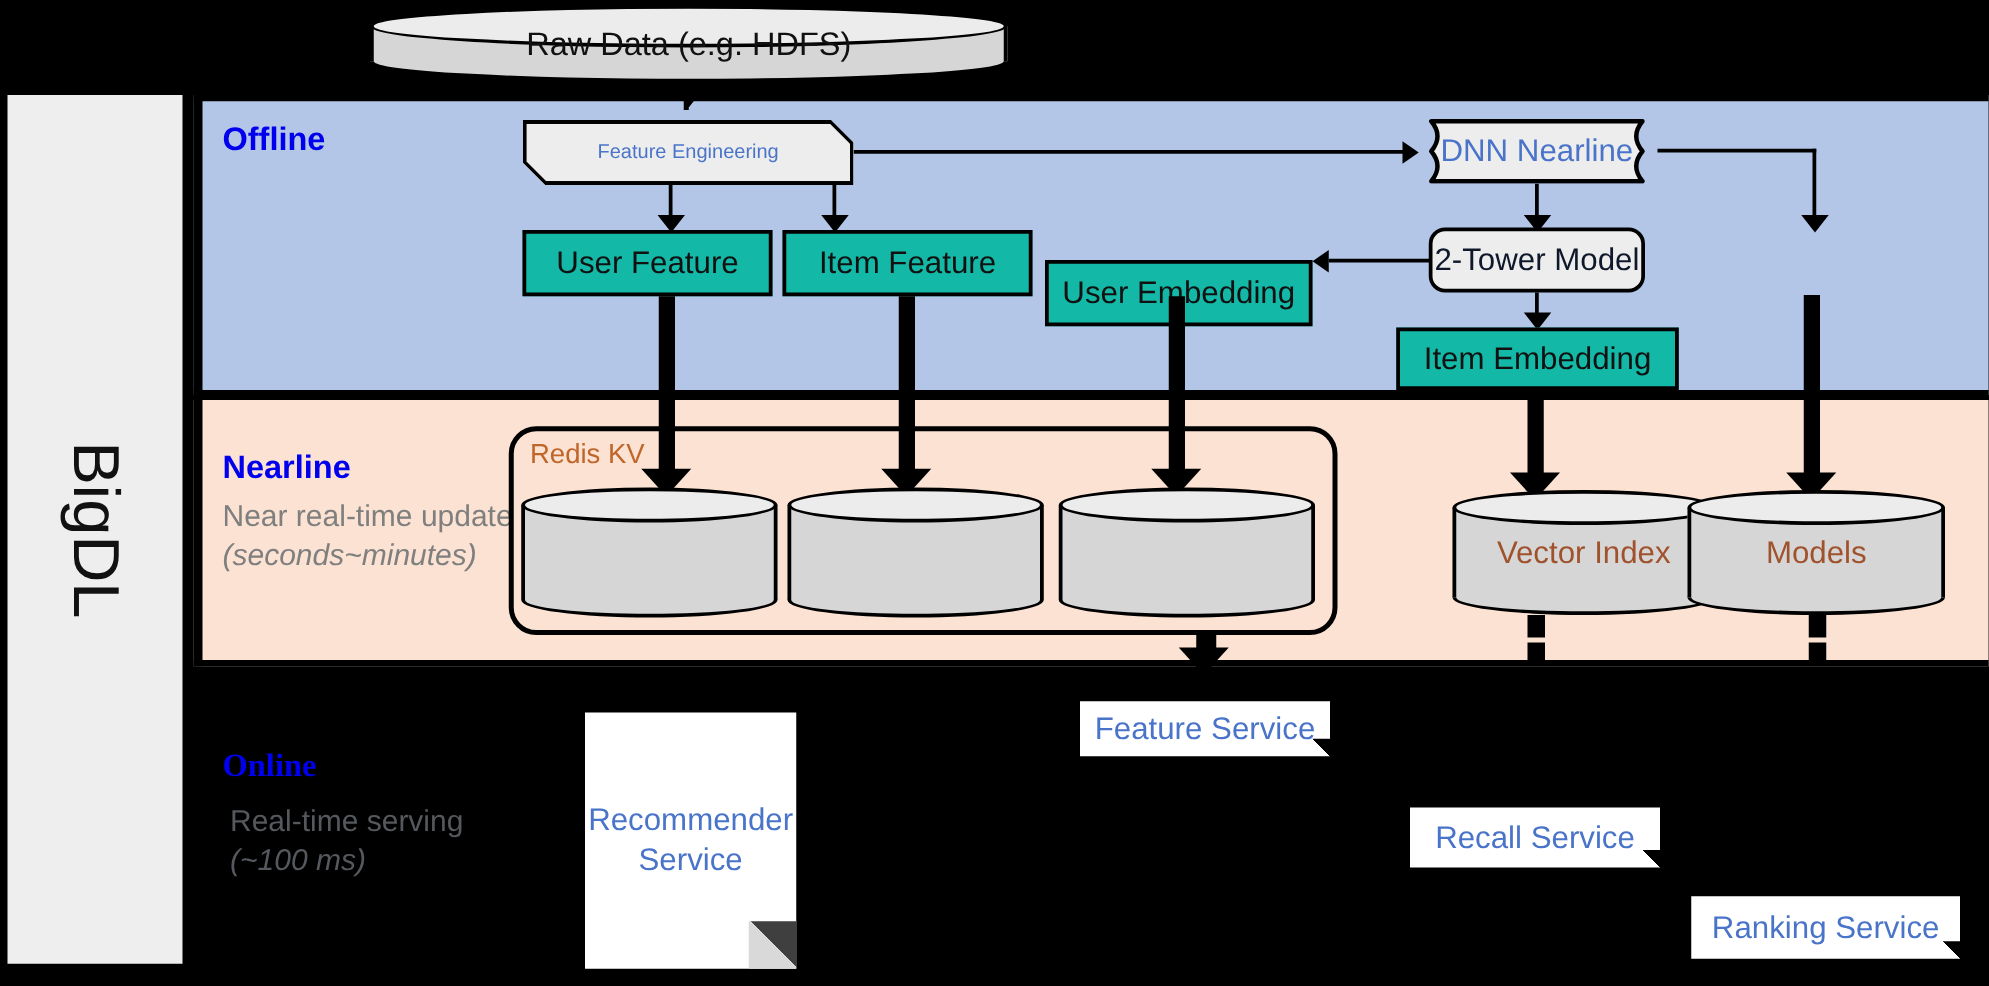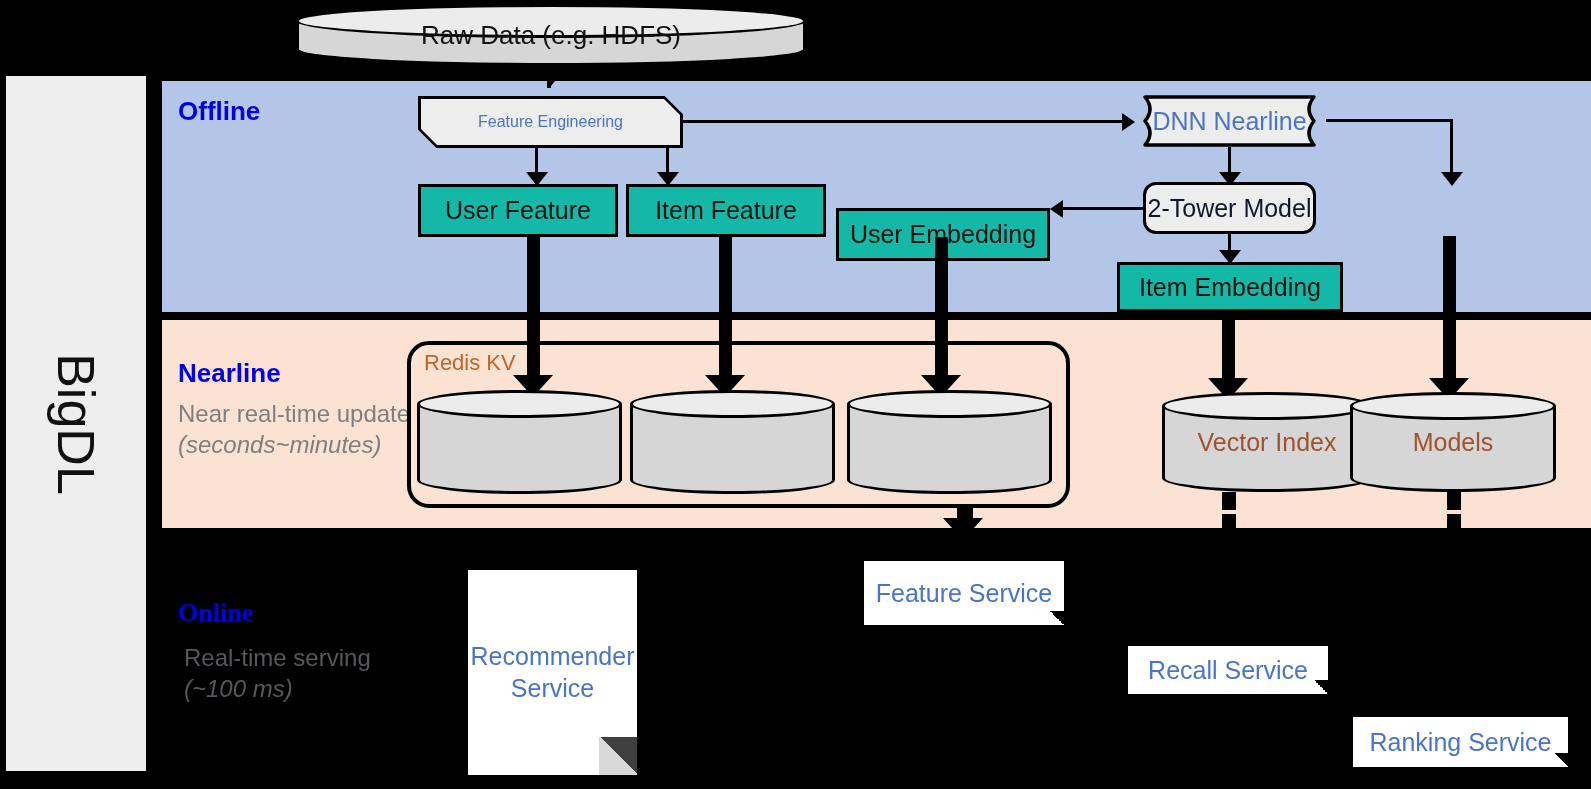--- a/index.html
+++ b/index.html
@@ -249,7 +249,7 @@
   <div class="sq" style="left:1447px;top:492px;width:14px;height:18px;"></div>
   <div class="sq" style="left:1447px;top:514px;width:14px;height:14px;"></div>
 
-  <div class="note" style="left:864px;top:561px;width:200px;height:64px;align-items:center;">
+  <div class="note" style="left:864px;top:561px;width:200px;height:44px;align-items:center;">
     <span>Feature Service</span>
     <span class="fold"></span>
   </div>

